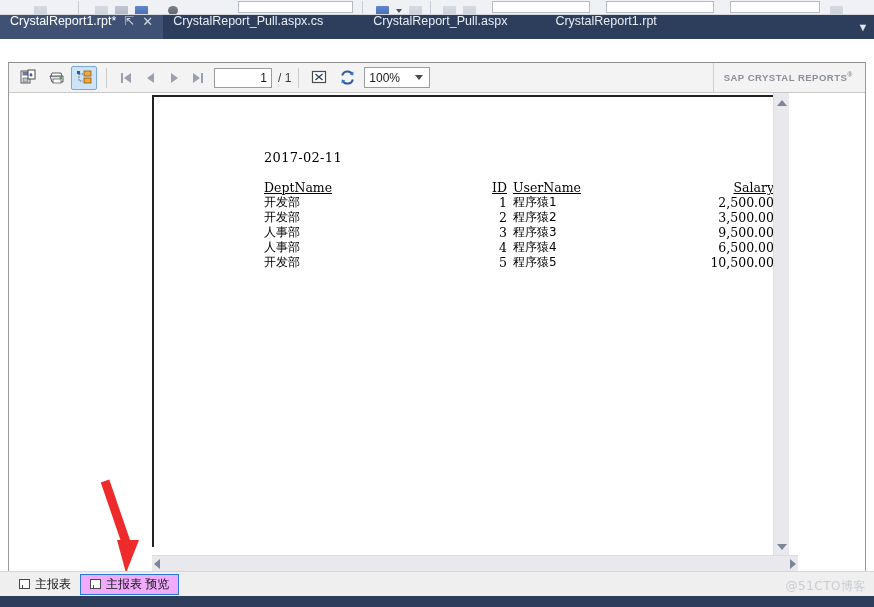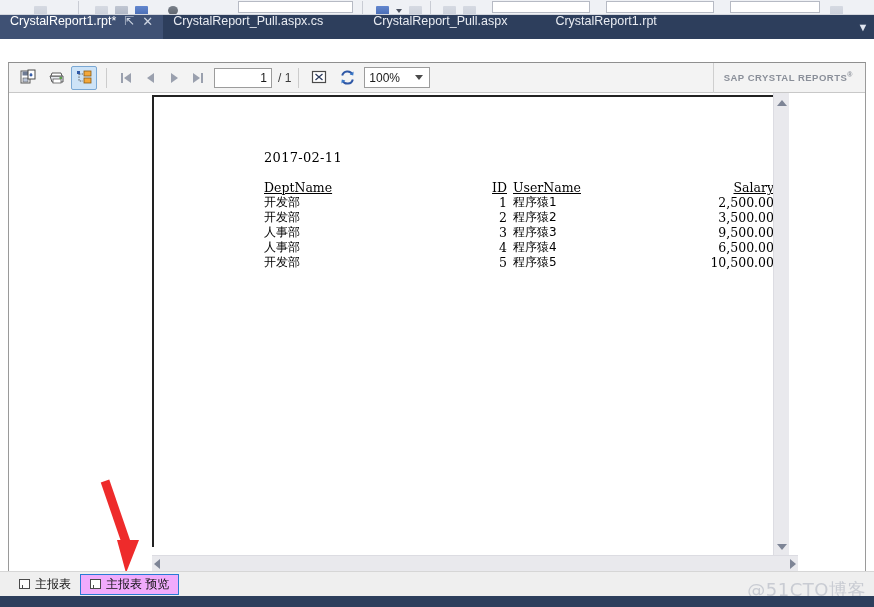--- a/index.html
+++ b/index.html
@@ -314,7 +314,7 @@
   
   .watermark {
     position: absolute; right: 8px; top: 578px;
-    font-size: 18px; color: #c9ccd3;
+    font-size: 12px; color: #c9ccd3;
     letter-spacing: .5px;
     pointer-events: none;
     white-space: nowrap;

